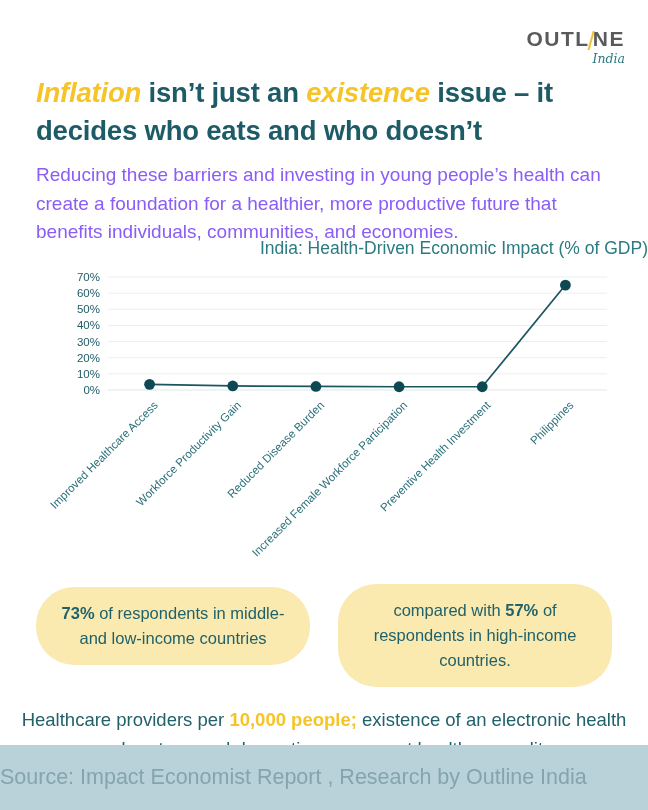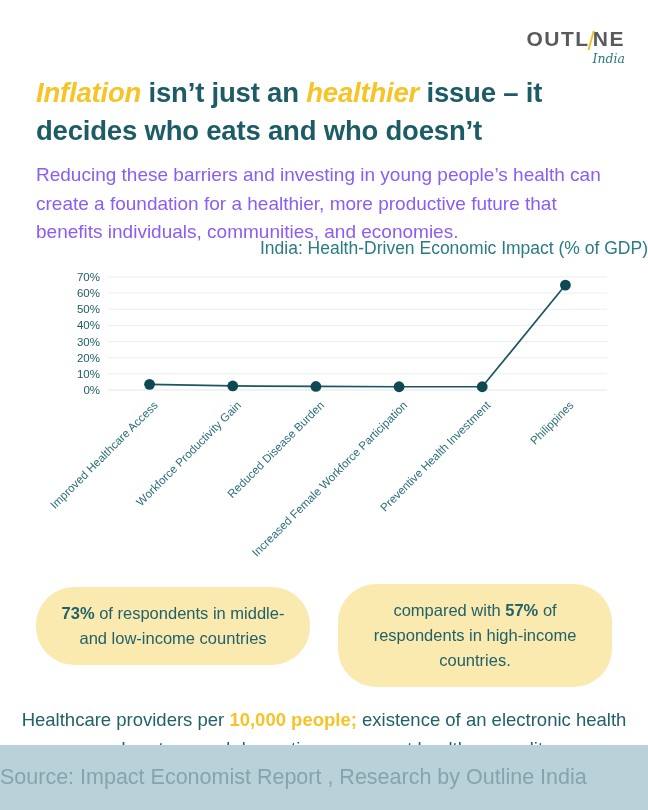--- a/index.html
+++ b/index.html
@@ -53,7 +53,7 @@
     <div class="logo-sub">India</div>
   </div>
 
-  <h1 class="headline"><span class="hl-yellow">Inflation</span><span class="hl-teal"> isn’t just an </span><span class="hl-yellow">healthier</span><span class="hl-teal"> issue – it</span><br><span class="hl-teal">decides who eats and who doesn’t</span></h1>
+  <h1 class="headline"><span class="hl-yellow">Inflation</span><span class="hl-teal"> isn’t just an </span><span class="hl-yellow">existence</span><span class="hl-teal"> issue – it</span><br><span class="hl-teal">decides who eats and who doesn’t</span></h1>
 
   <p class="intro">Reducing these barriers and investing in young people’s health can create a foundation for a healthier, more productive future that benefits individuals, communities, and economies.</p>
 

